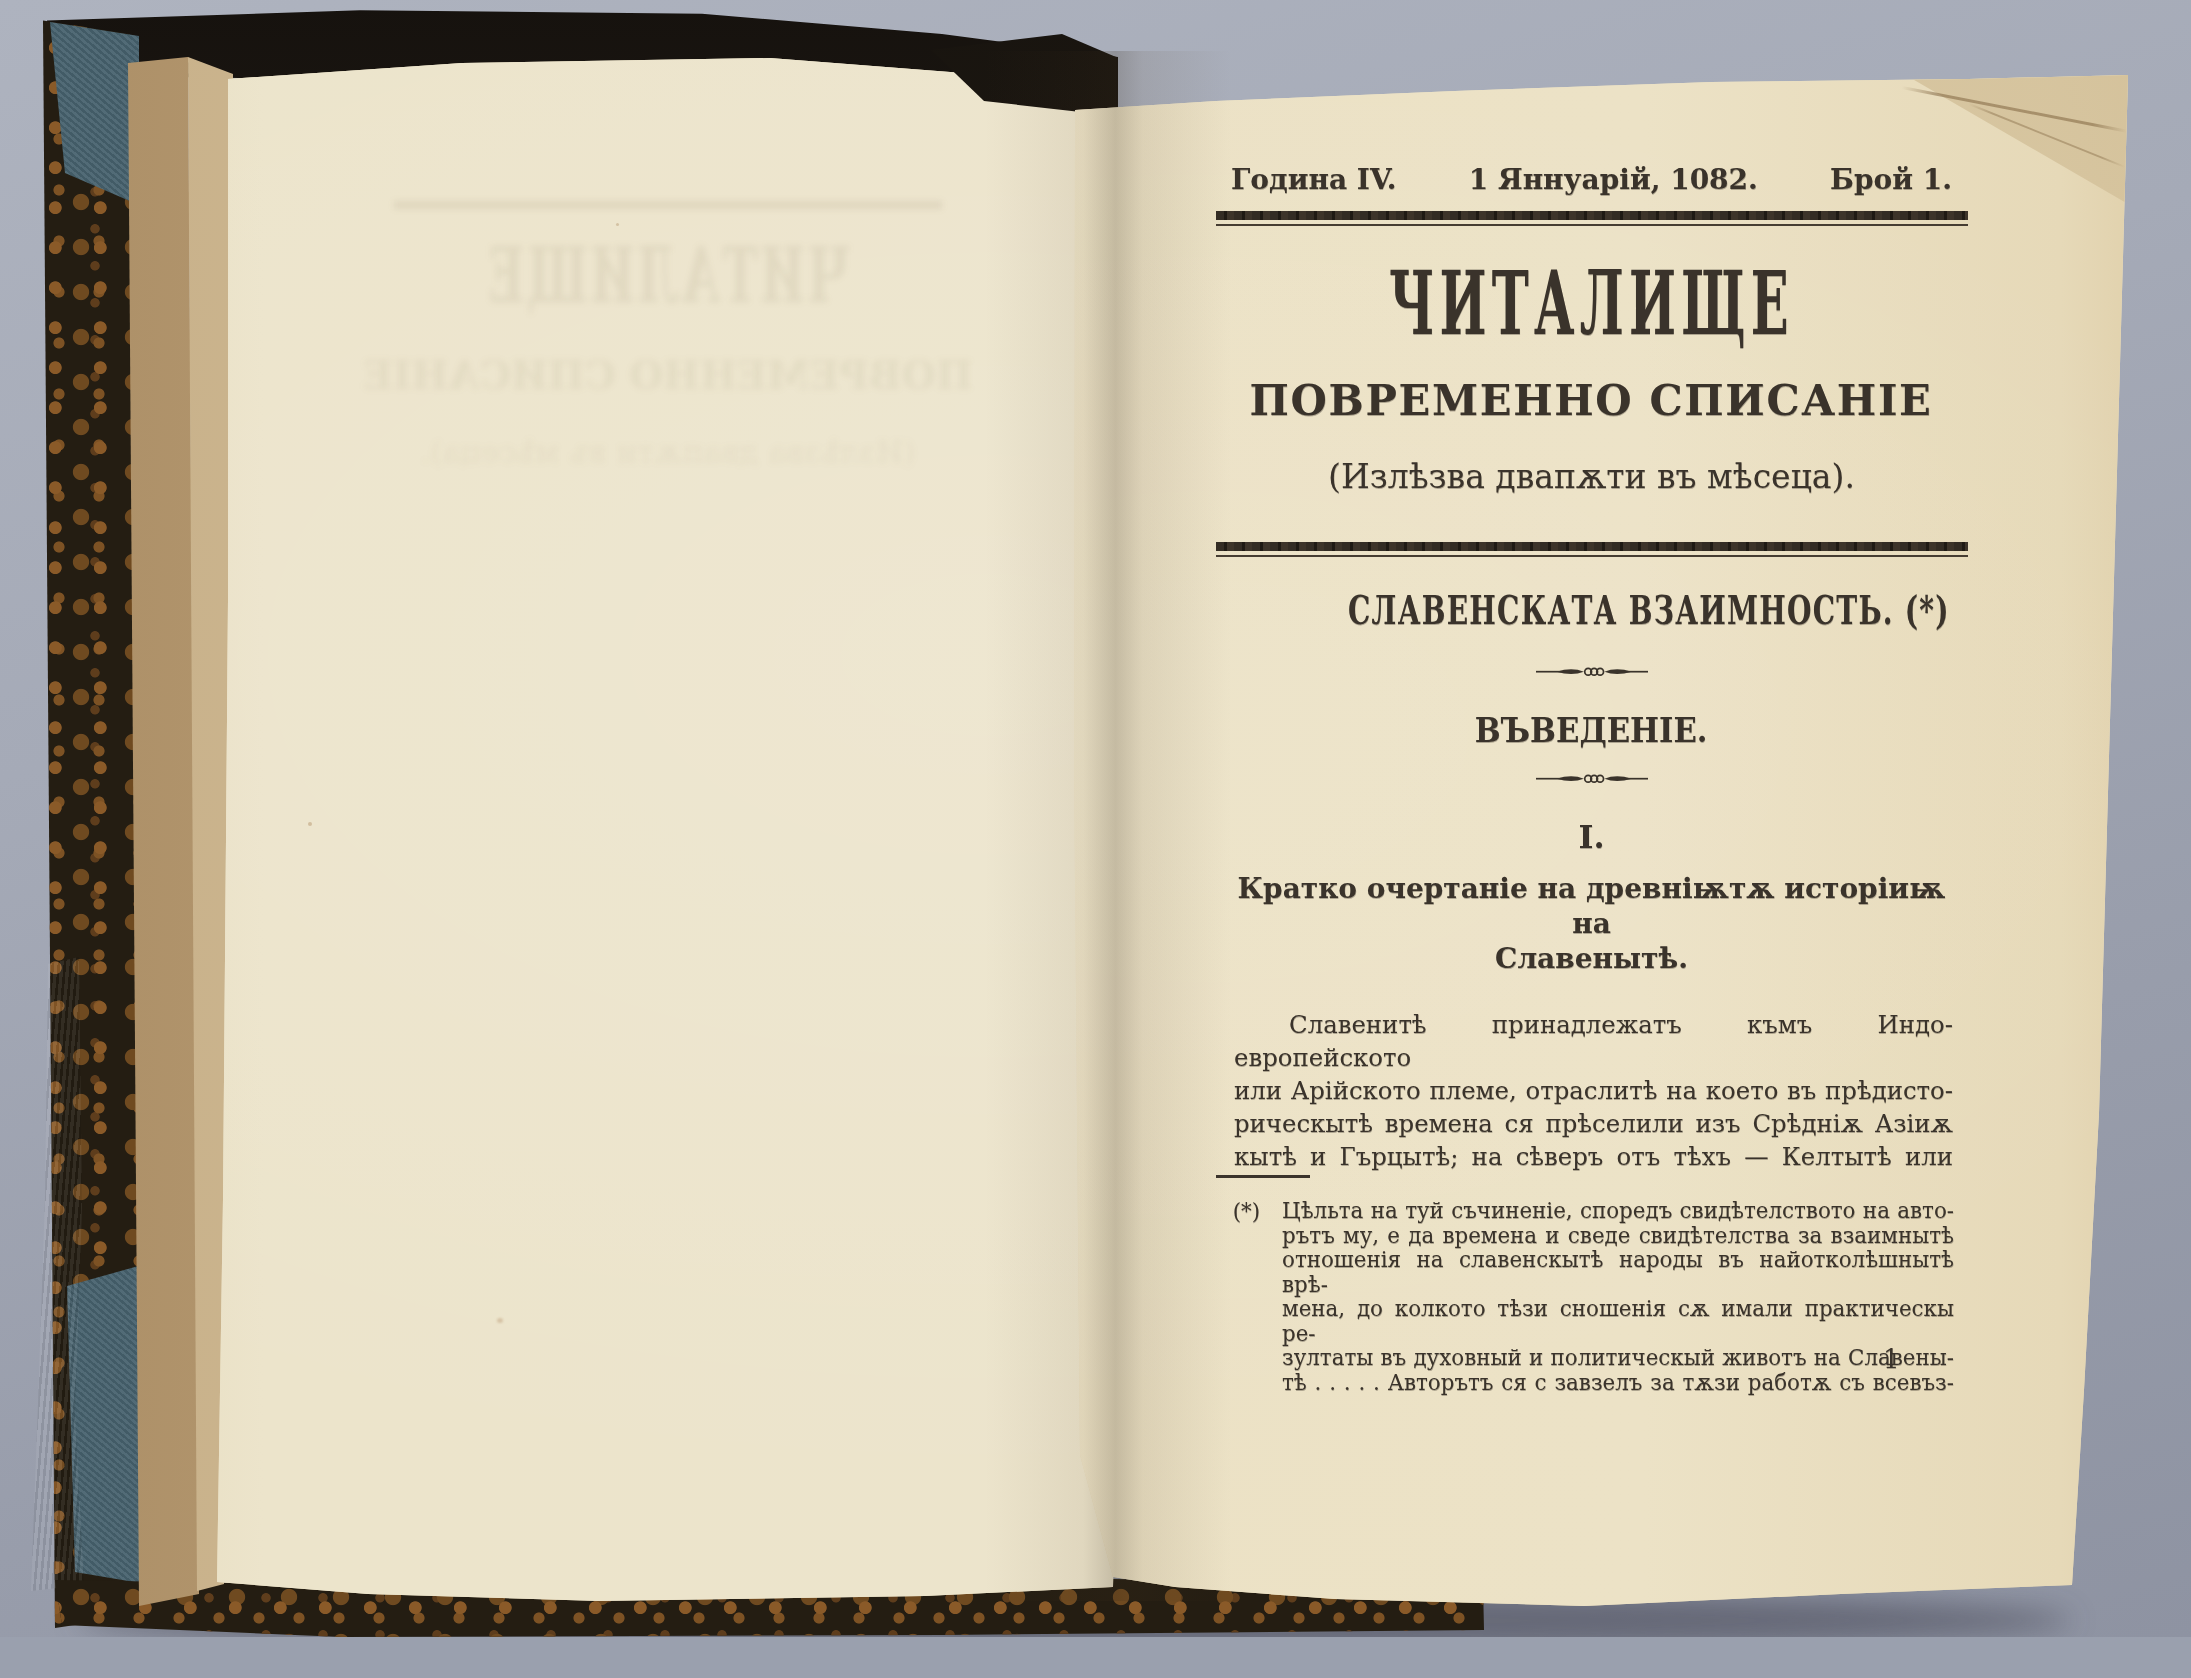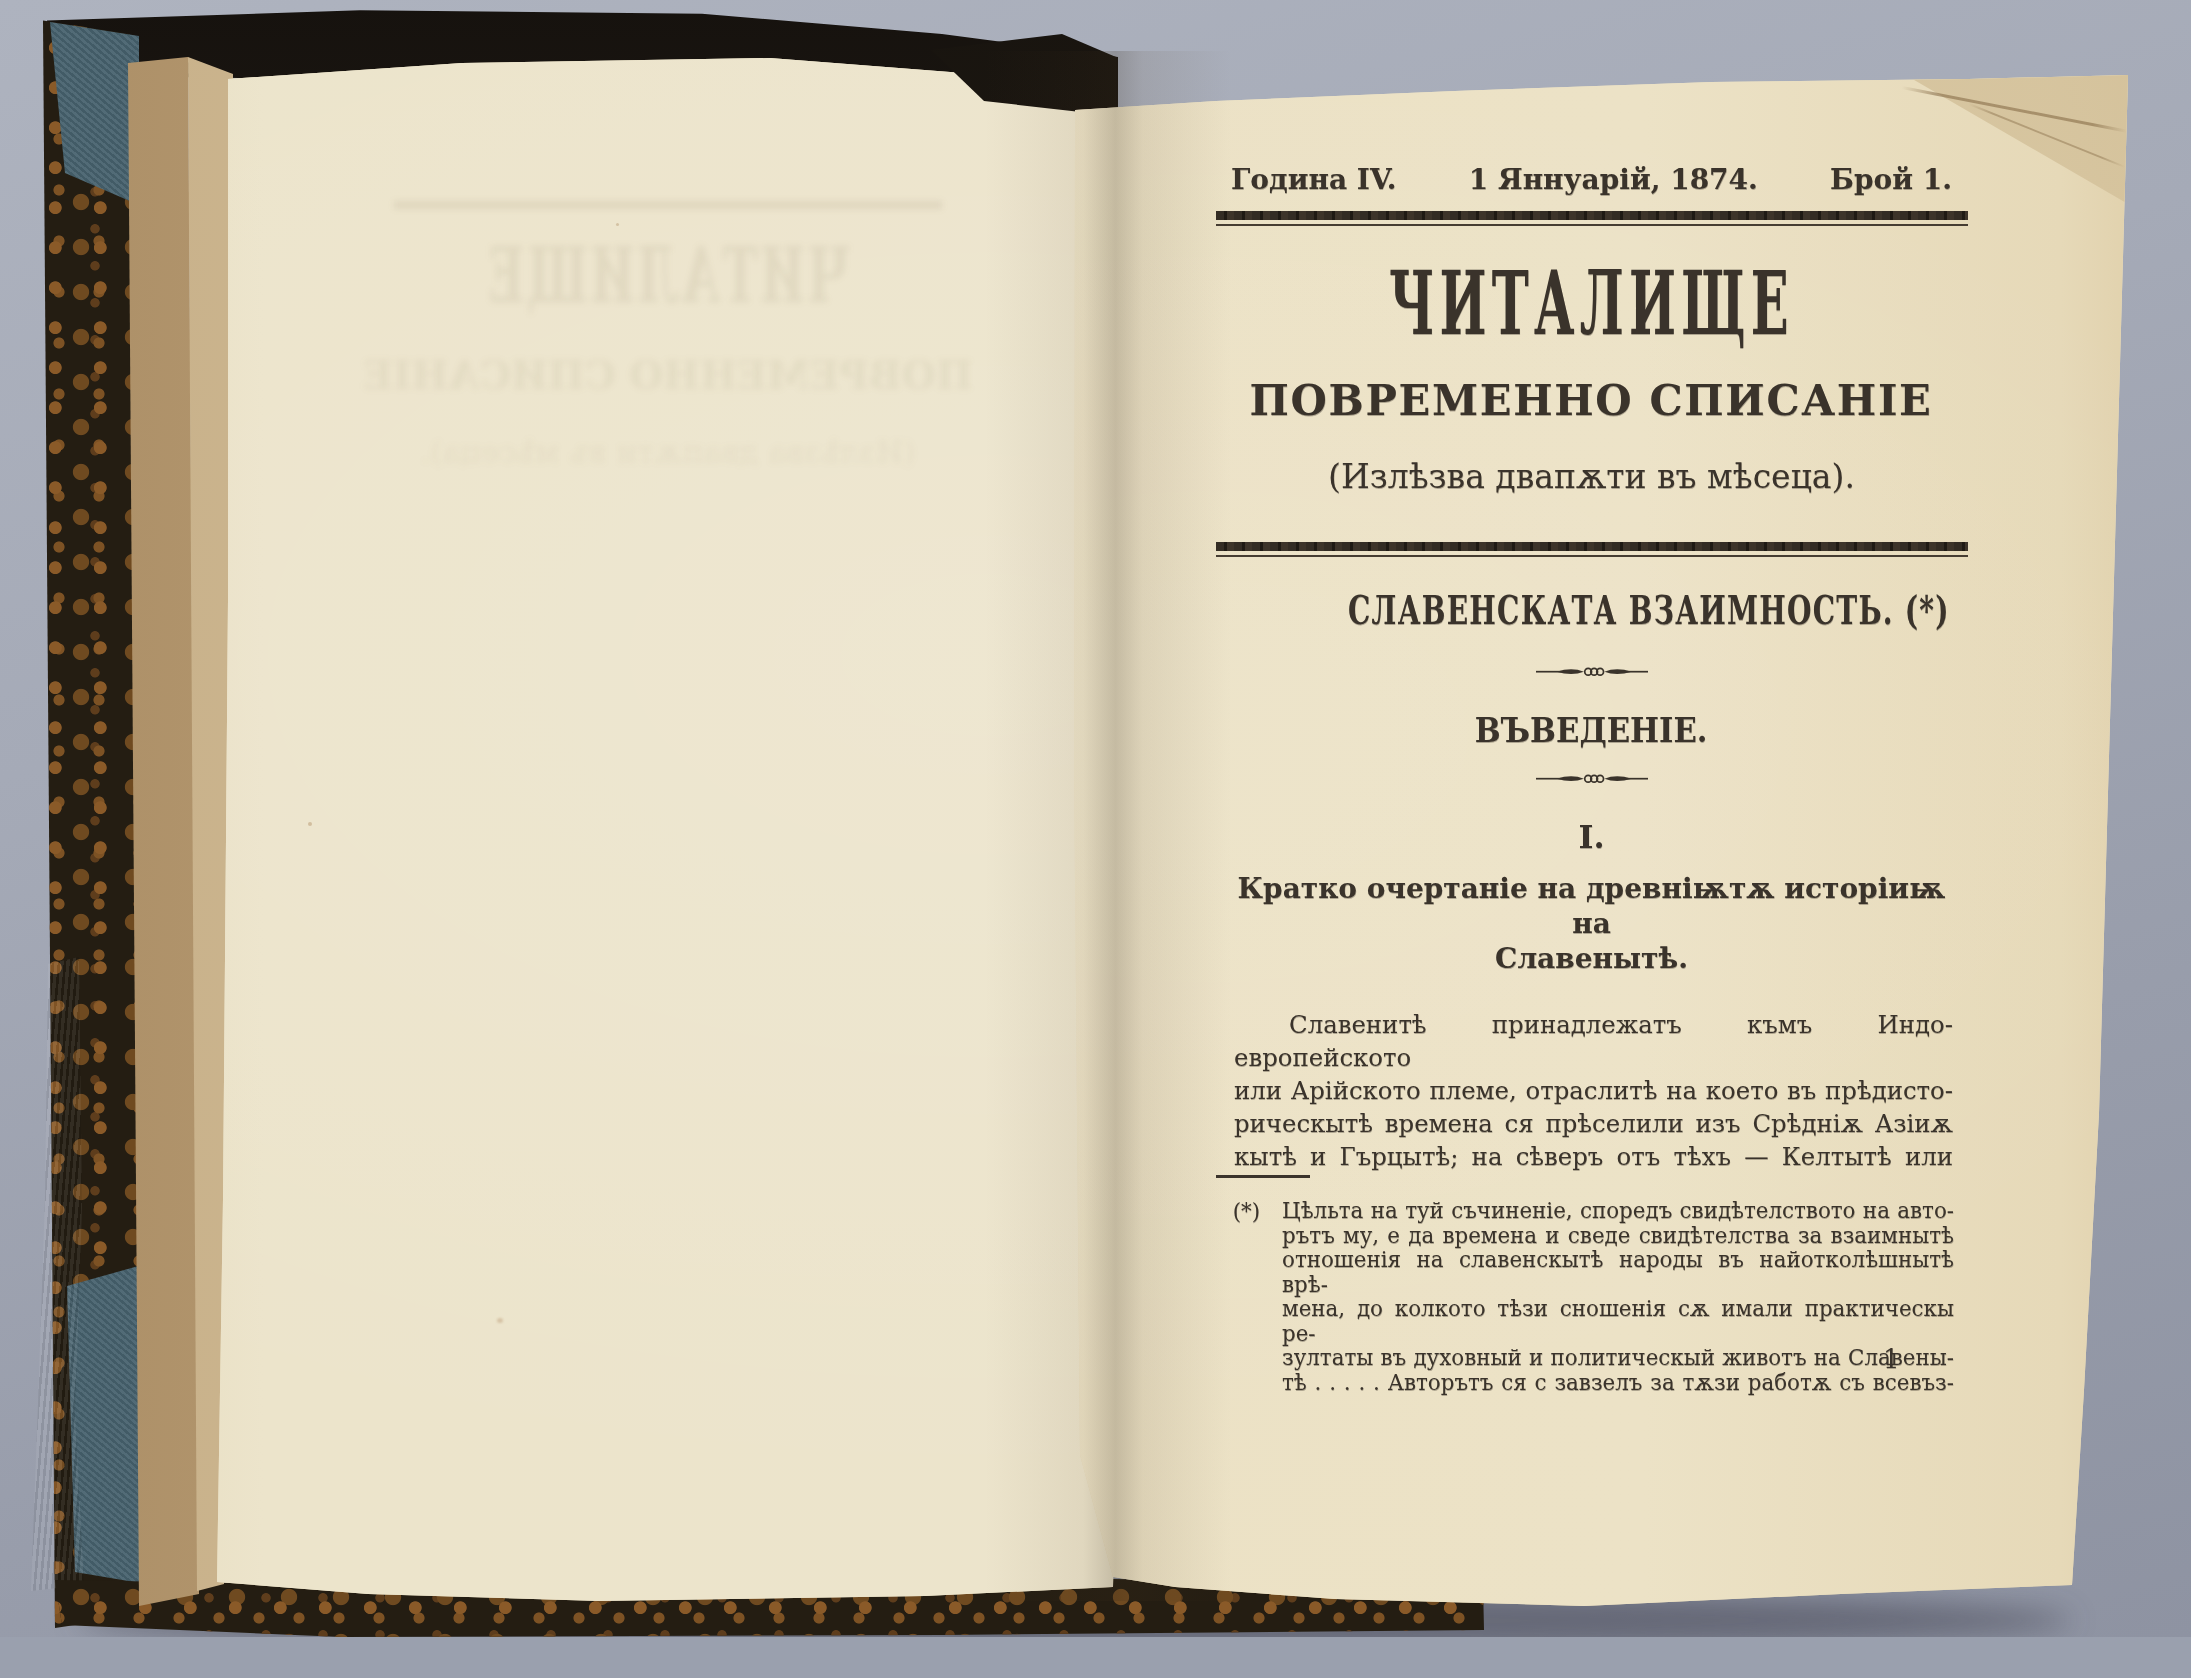--- a/index.html
+++ b/index.html
@@ -142,7 +142,7 @@
 
     <div class="print hdr-row">
       <span>Година IV.</span>
-      <span>1 Яннуарій, 1874.</span>
+      <span>1 Яннуарій, 1082.</span>
       <span>Брой 1.</span>
     </div>
     <div class="print rule rule-a">

